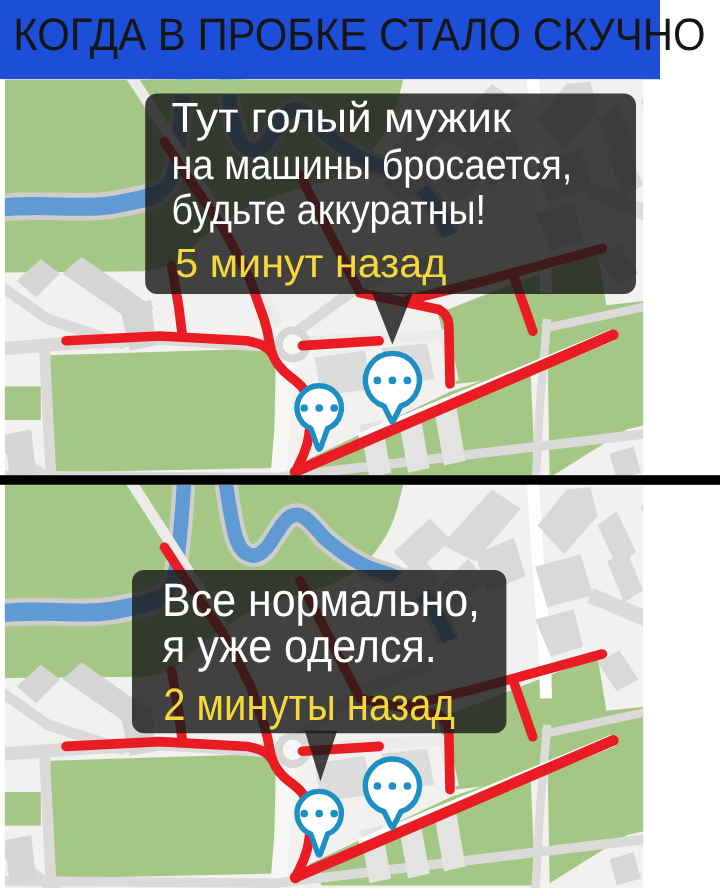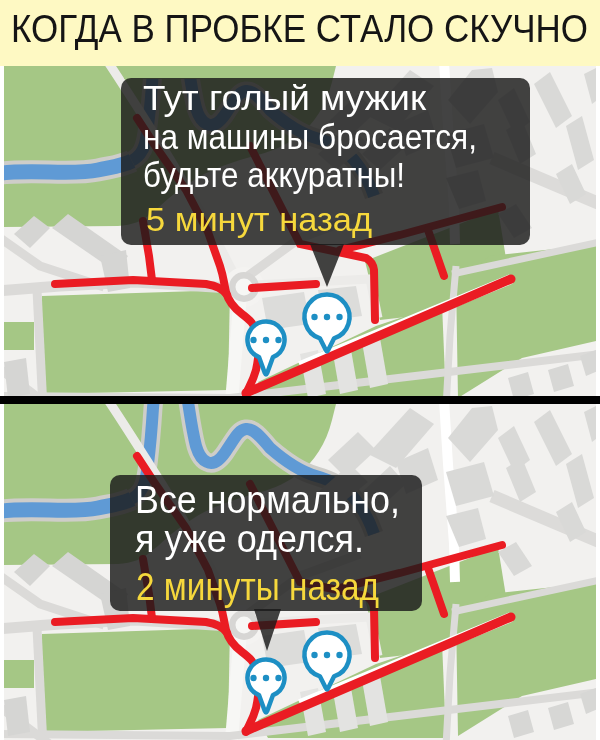--- a/index.html
+++ b/index.html
@@ -11,7 +11,7 @@
 </head>
 <body>
 
-<div style="position:absolute;top:0;left:0;width:600px;height:66px;background:#fef9c3;">
+<div style="position:absolute;top:0;left:0;width:550px;height:66px;background:#1d4ed8;">
   <svg width="600" height="66" viewBox="0 0 600 66">
     <text x="11" y="42" font-size="38" fill="#151515" textLength="577" lengthAdjust="spacingAndGlyphs">КОГДА В ПРОБКЕ СТАЛО СКУЧНО</text>
   </svg>

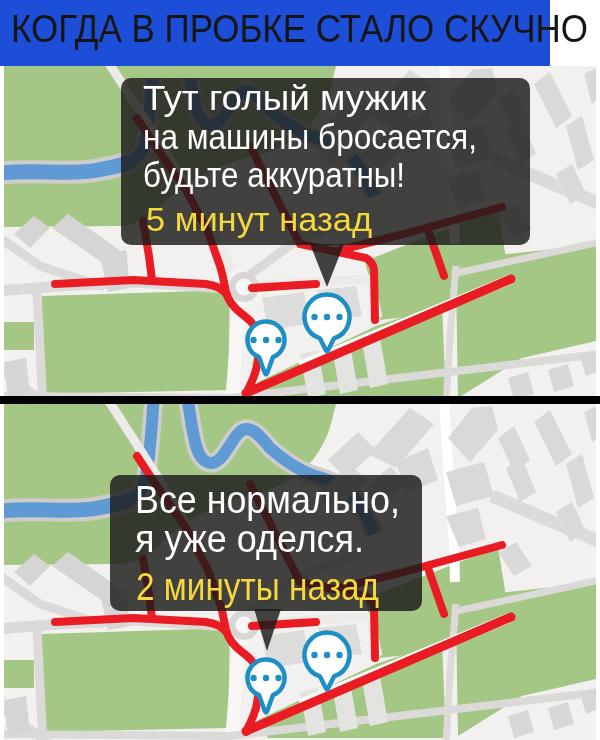--- a/index.html
+++ b/index.html
@@ -5,7 +5,7 @@
 <style>
   html,body{margin:0;padding:0;background:#ffffff;}
   body{width:600px;height:740px;position:relative;overflow:hidden;font-family:"Liberation Sans",sans-serif;}
-  .panel{position:absolute;left:0;width:596px;overflow:hidden;}
+  .panel{position:absolute;left:0;width:536px;overflow:hidden;}
   svg text{font-family:"Liberation Sans",sans-serif;}
 </style>
 </head>

